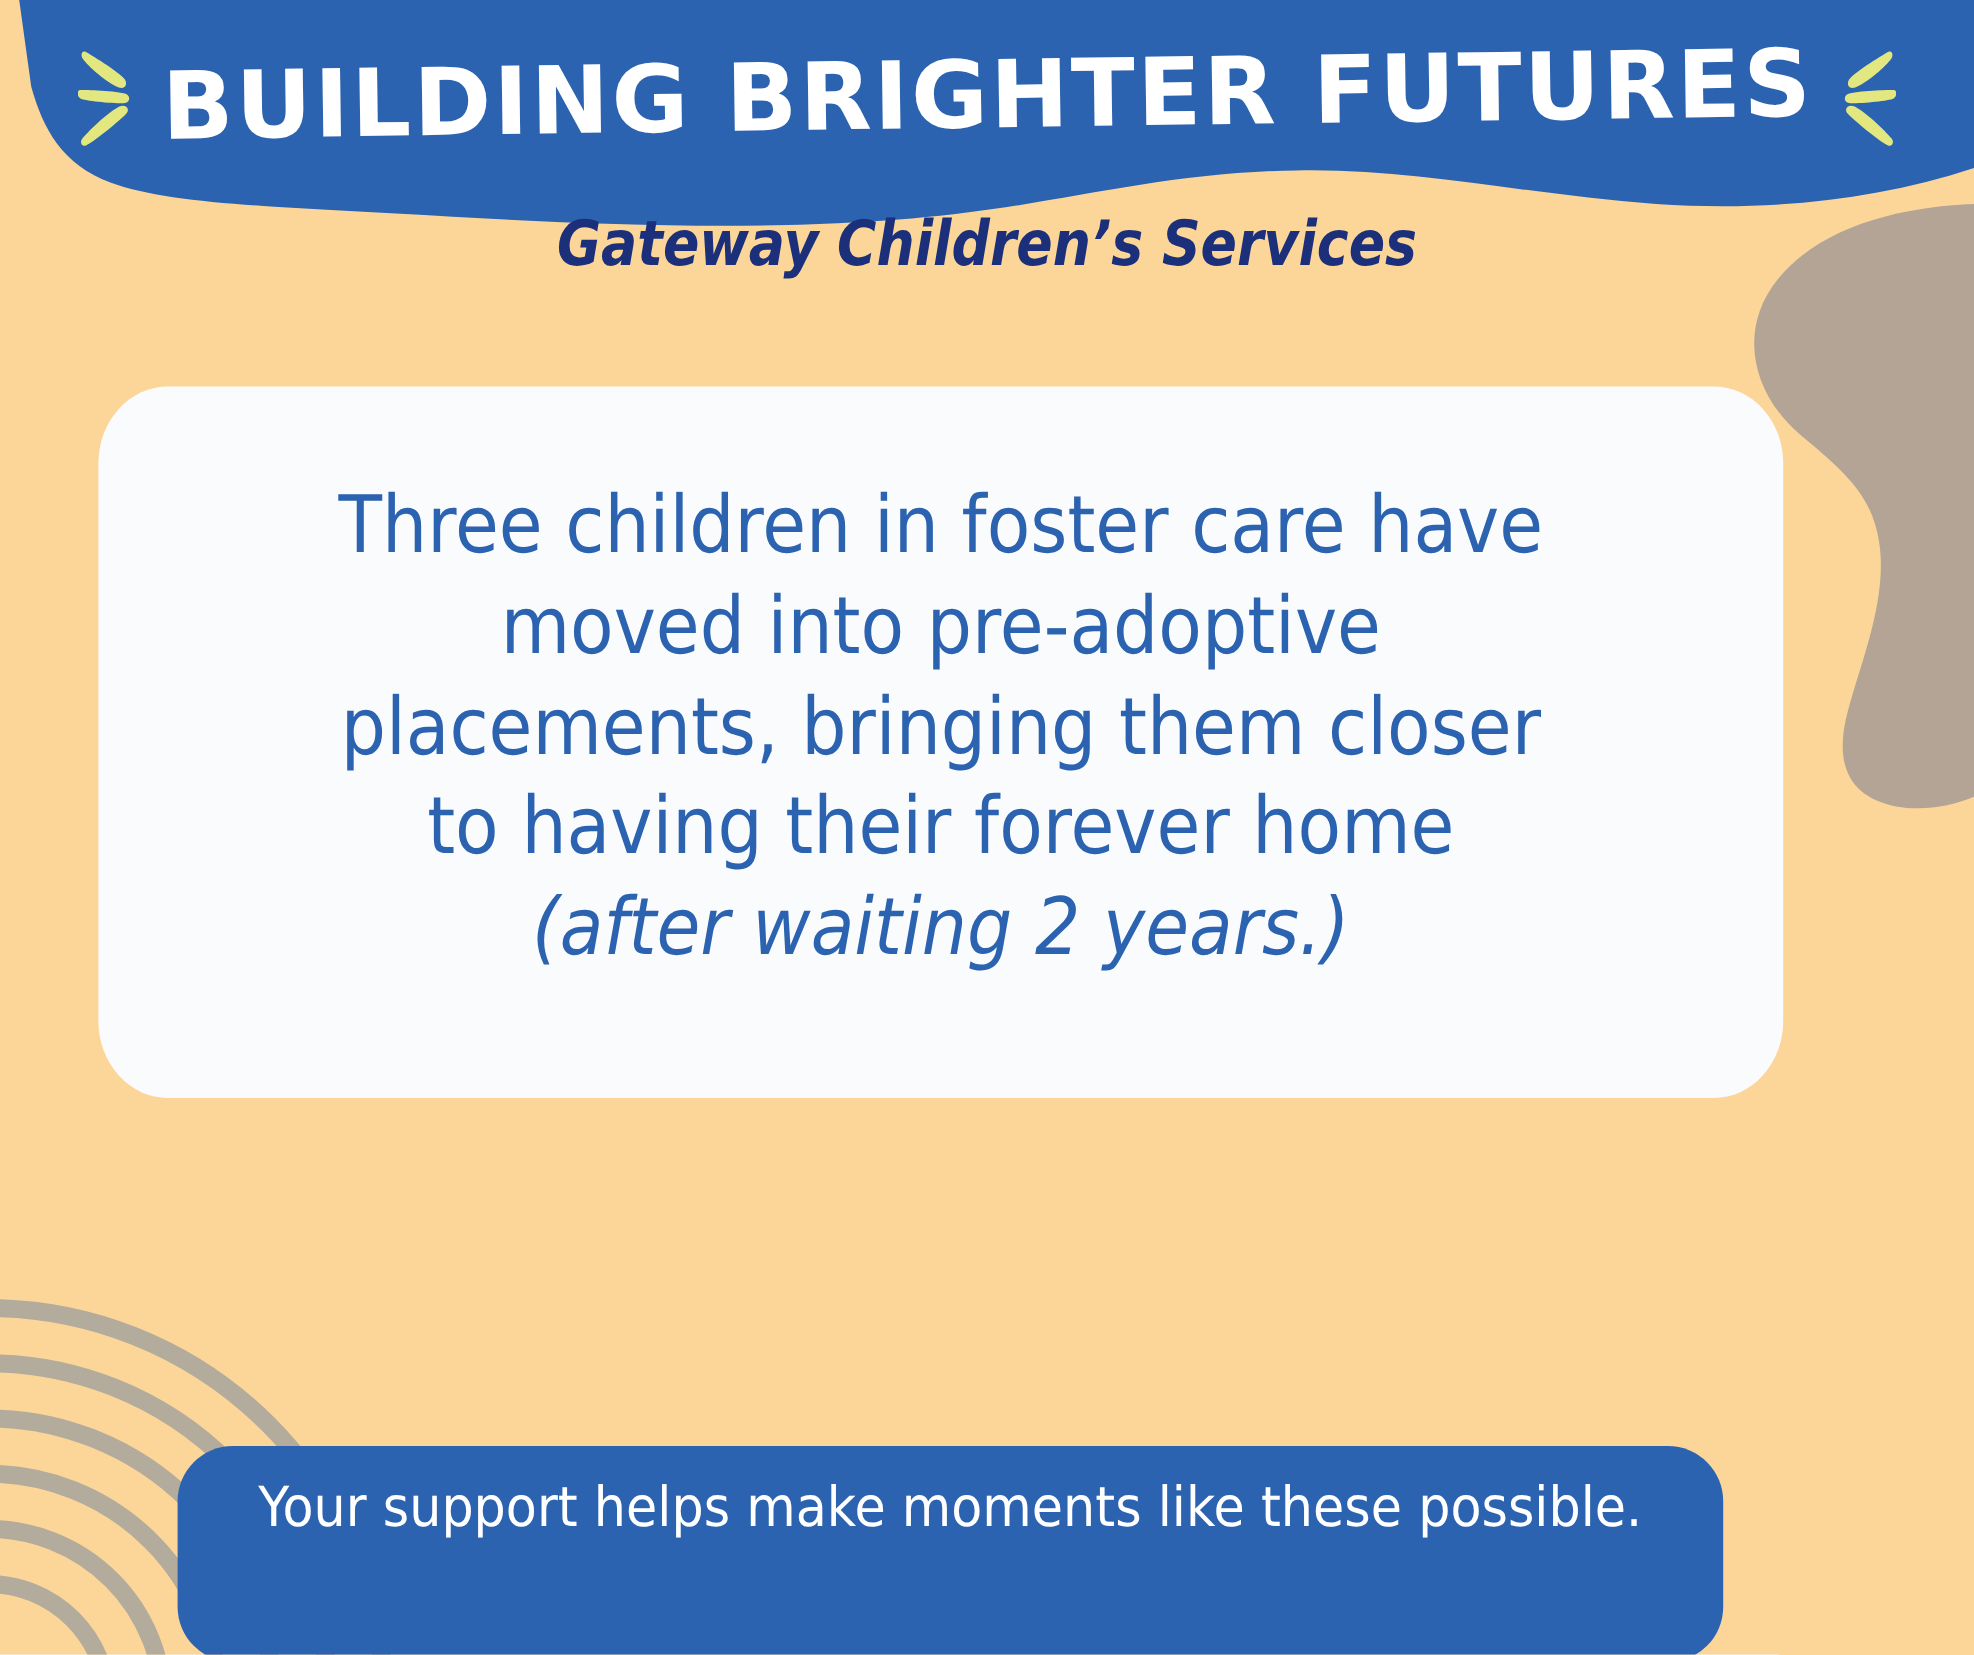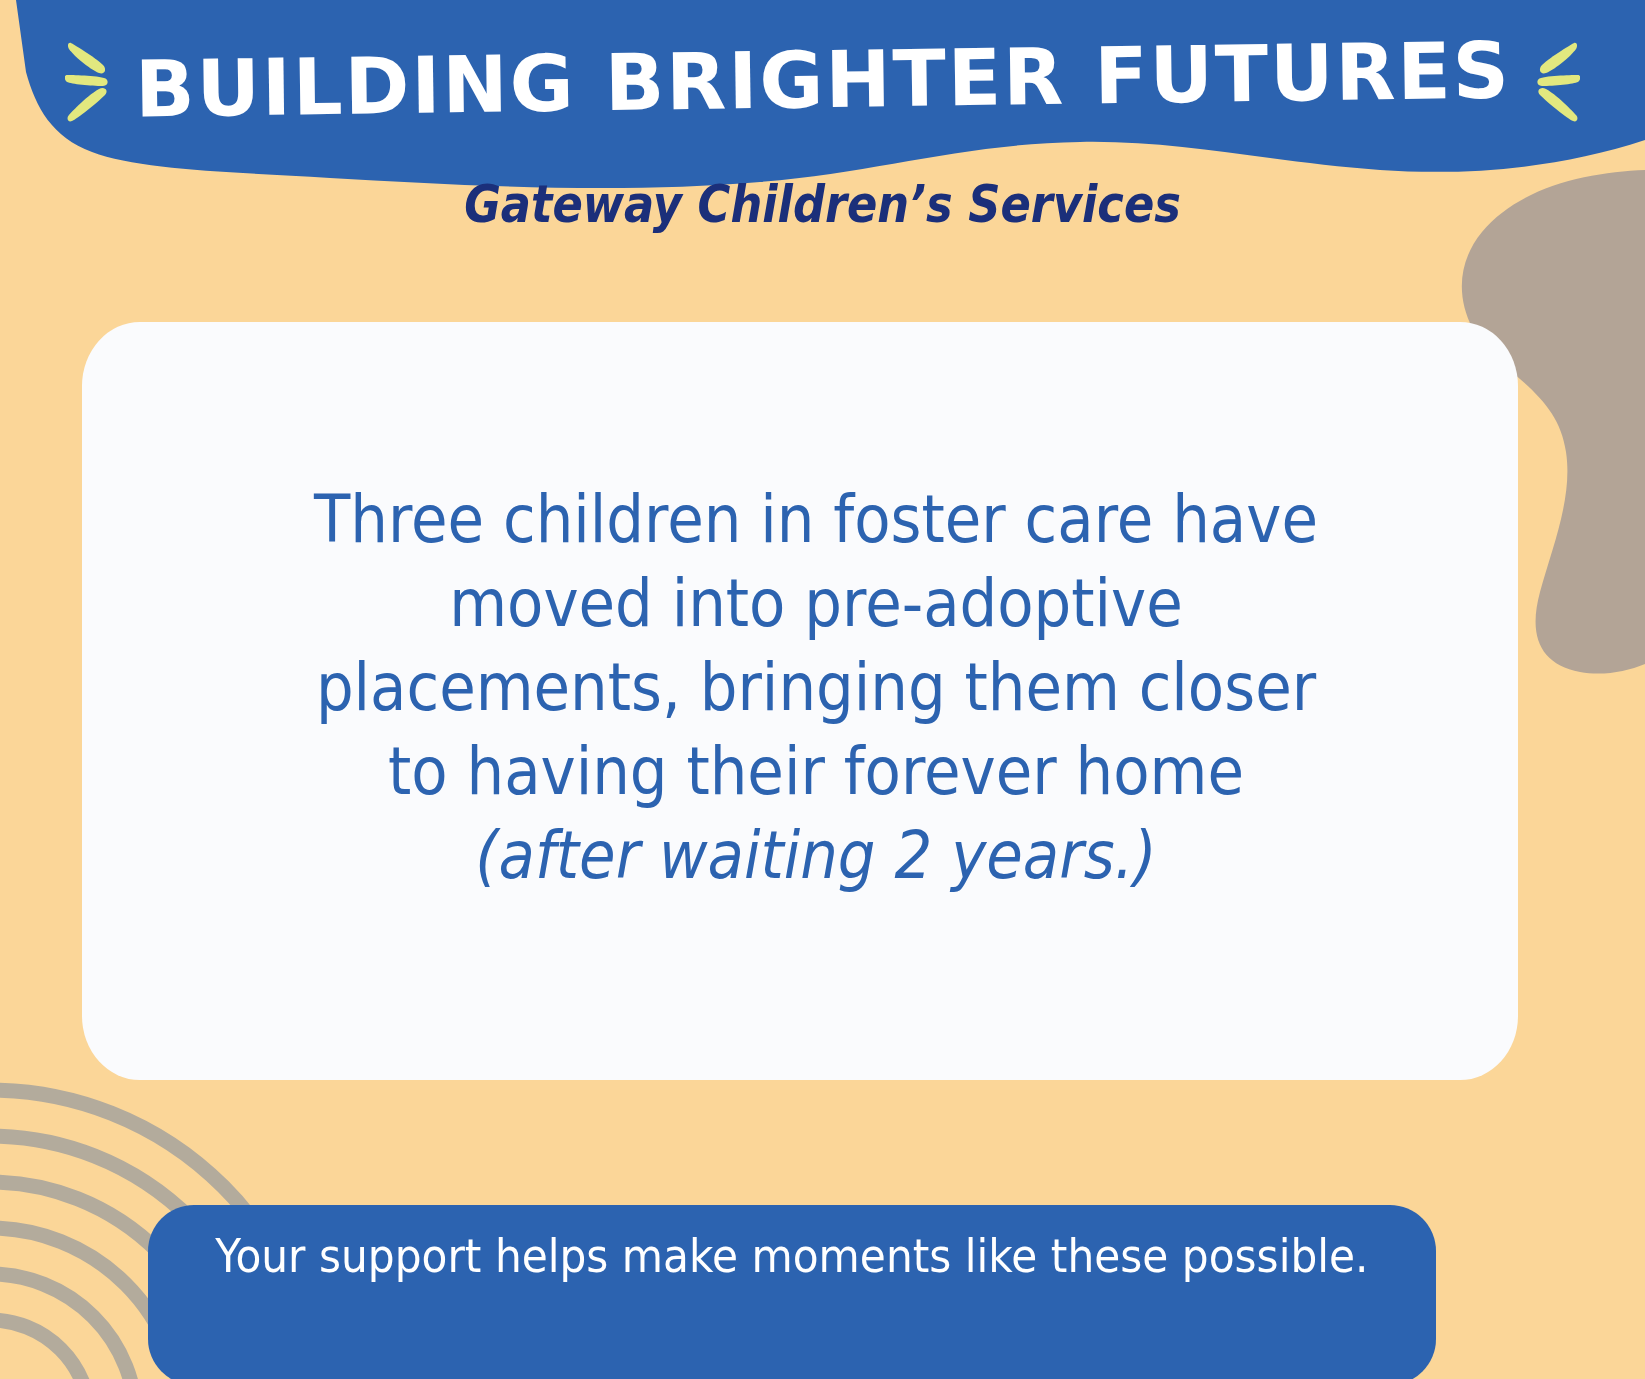--- a/index.html
+++ b/index.html
@@ -91,14 +91,13 @@
     left: 82px;
     top: 322px;
     width: 1404px;
-    height: 758px;
+    height: 593px;
     background: #fafbfd;
     border-radius: 58px / 64px;
     z-index: 4;
     display: flex;
     align-items: center;
     justify-content: center;
-    padding-left: 32px;
   }
   .card-text {
     width: 1180px;

